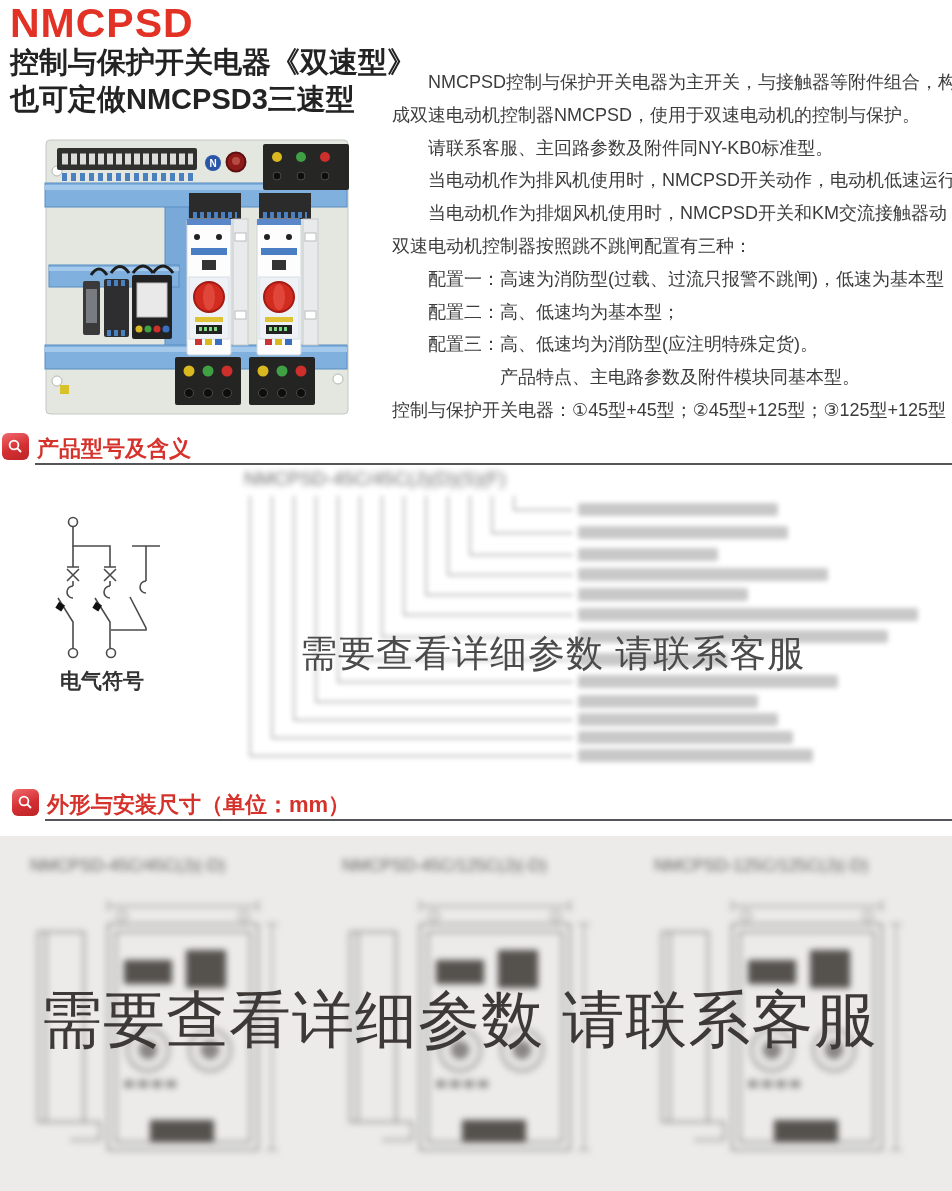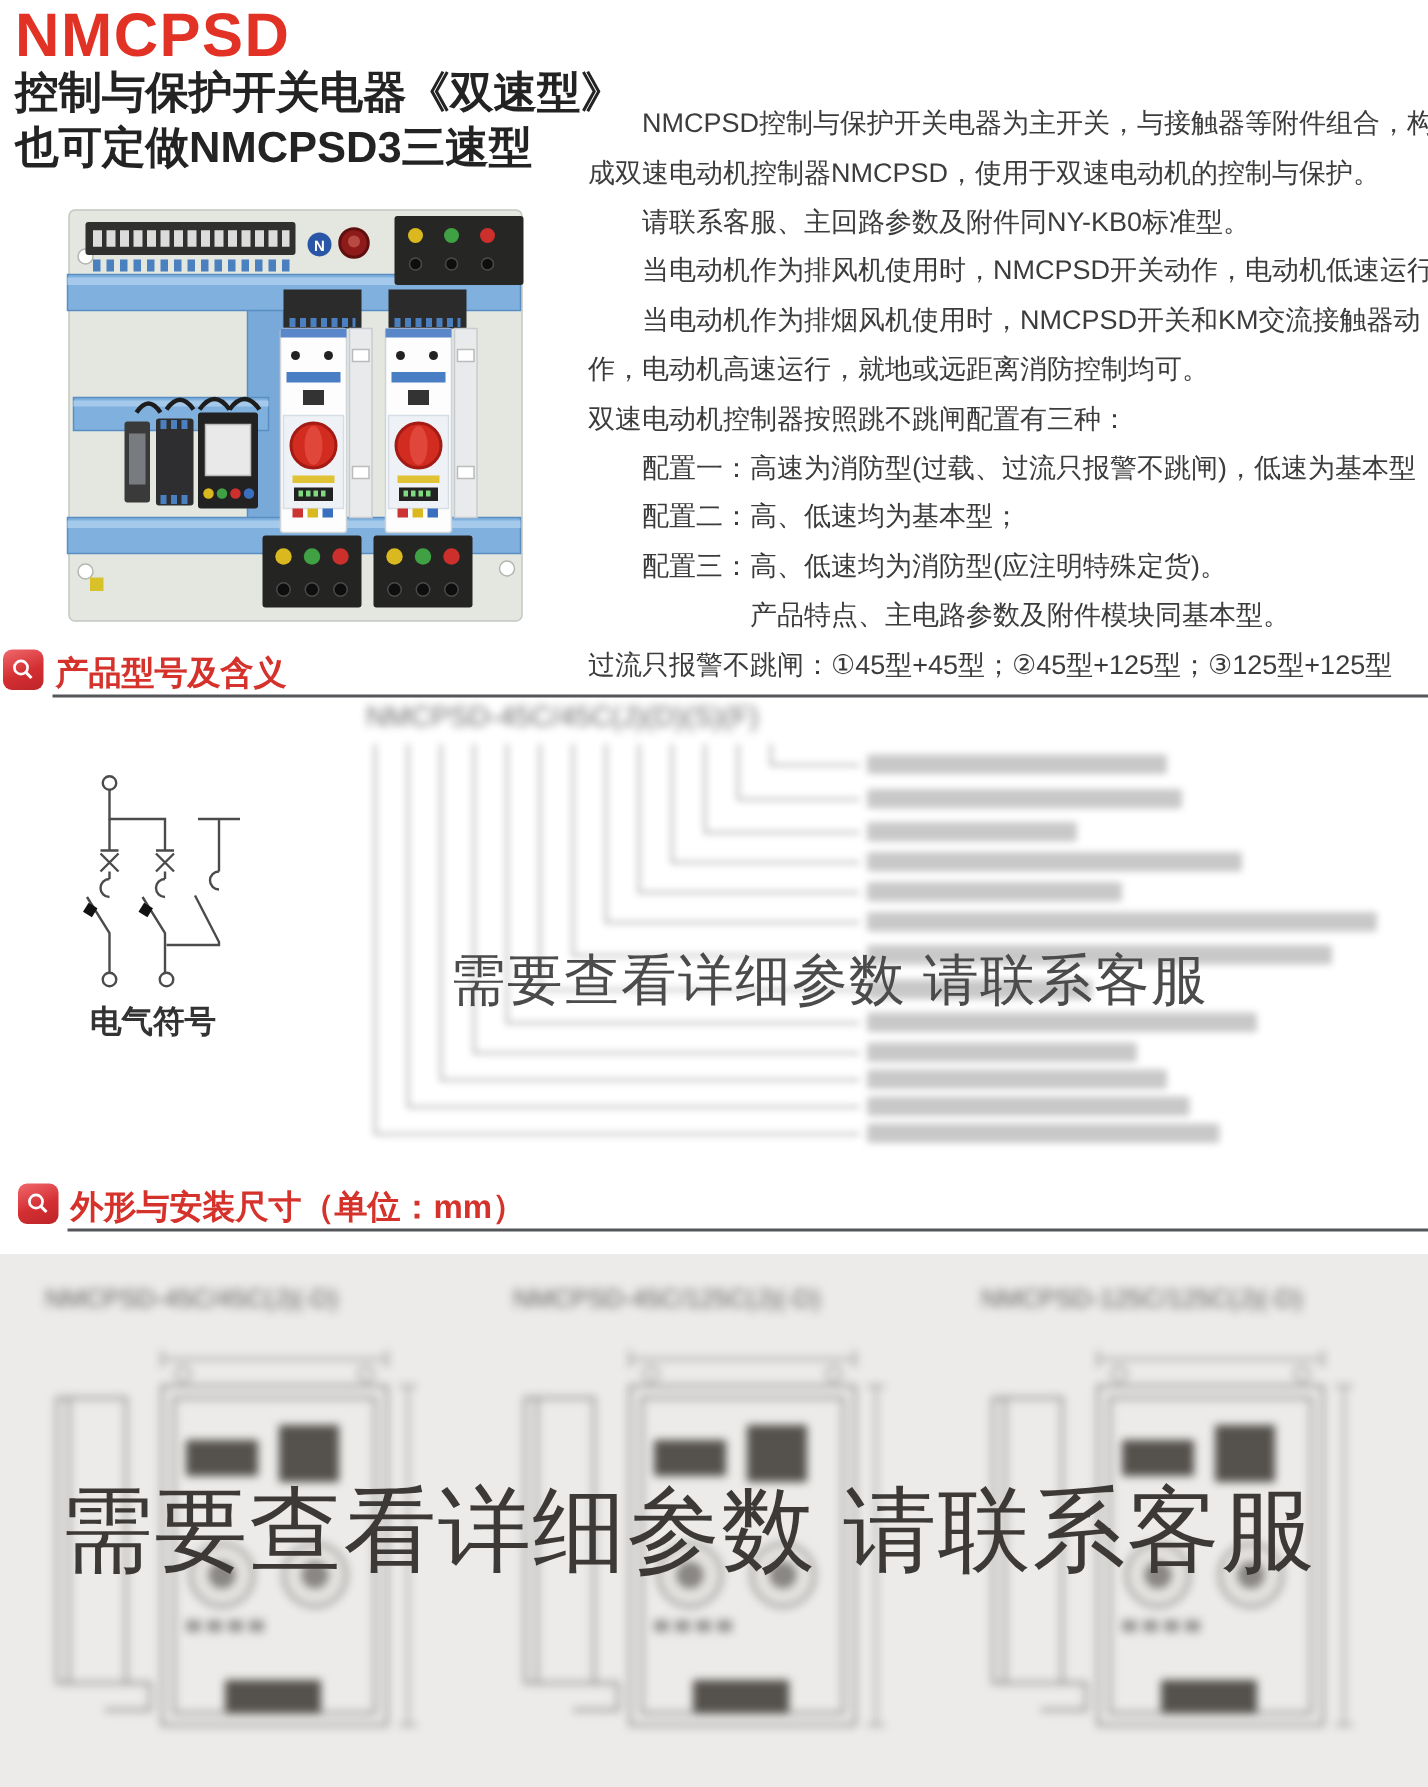--- a/index.html
+++ b/index.html
@@ -159,7 +159,6 @@
     <div>　　请联系客服、主回路参数及附件同NY-KB0标准型。</div>
     <div>　　当电动机作为排风机使用时，NMCPSD开关动作，电动机低速运行；</div>
     <div>　　当电动机作为排烟风机使用时，NMCPSD开关和KM交流接触器动</div>
-    <div>作，电动机高速运行，就地或远距离消防控制均可。</div>
     <div>双速电动机控制器按照跳不跳闸配置有三种：</div>
     <div>　　配置一：高速为消防型(过载、过流只报警不跳闸)，低速为基本型；</div>
     <div>　　配置二：高、低速均为基本型；</div>

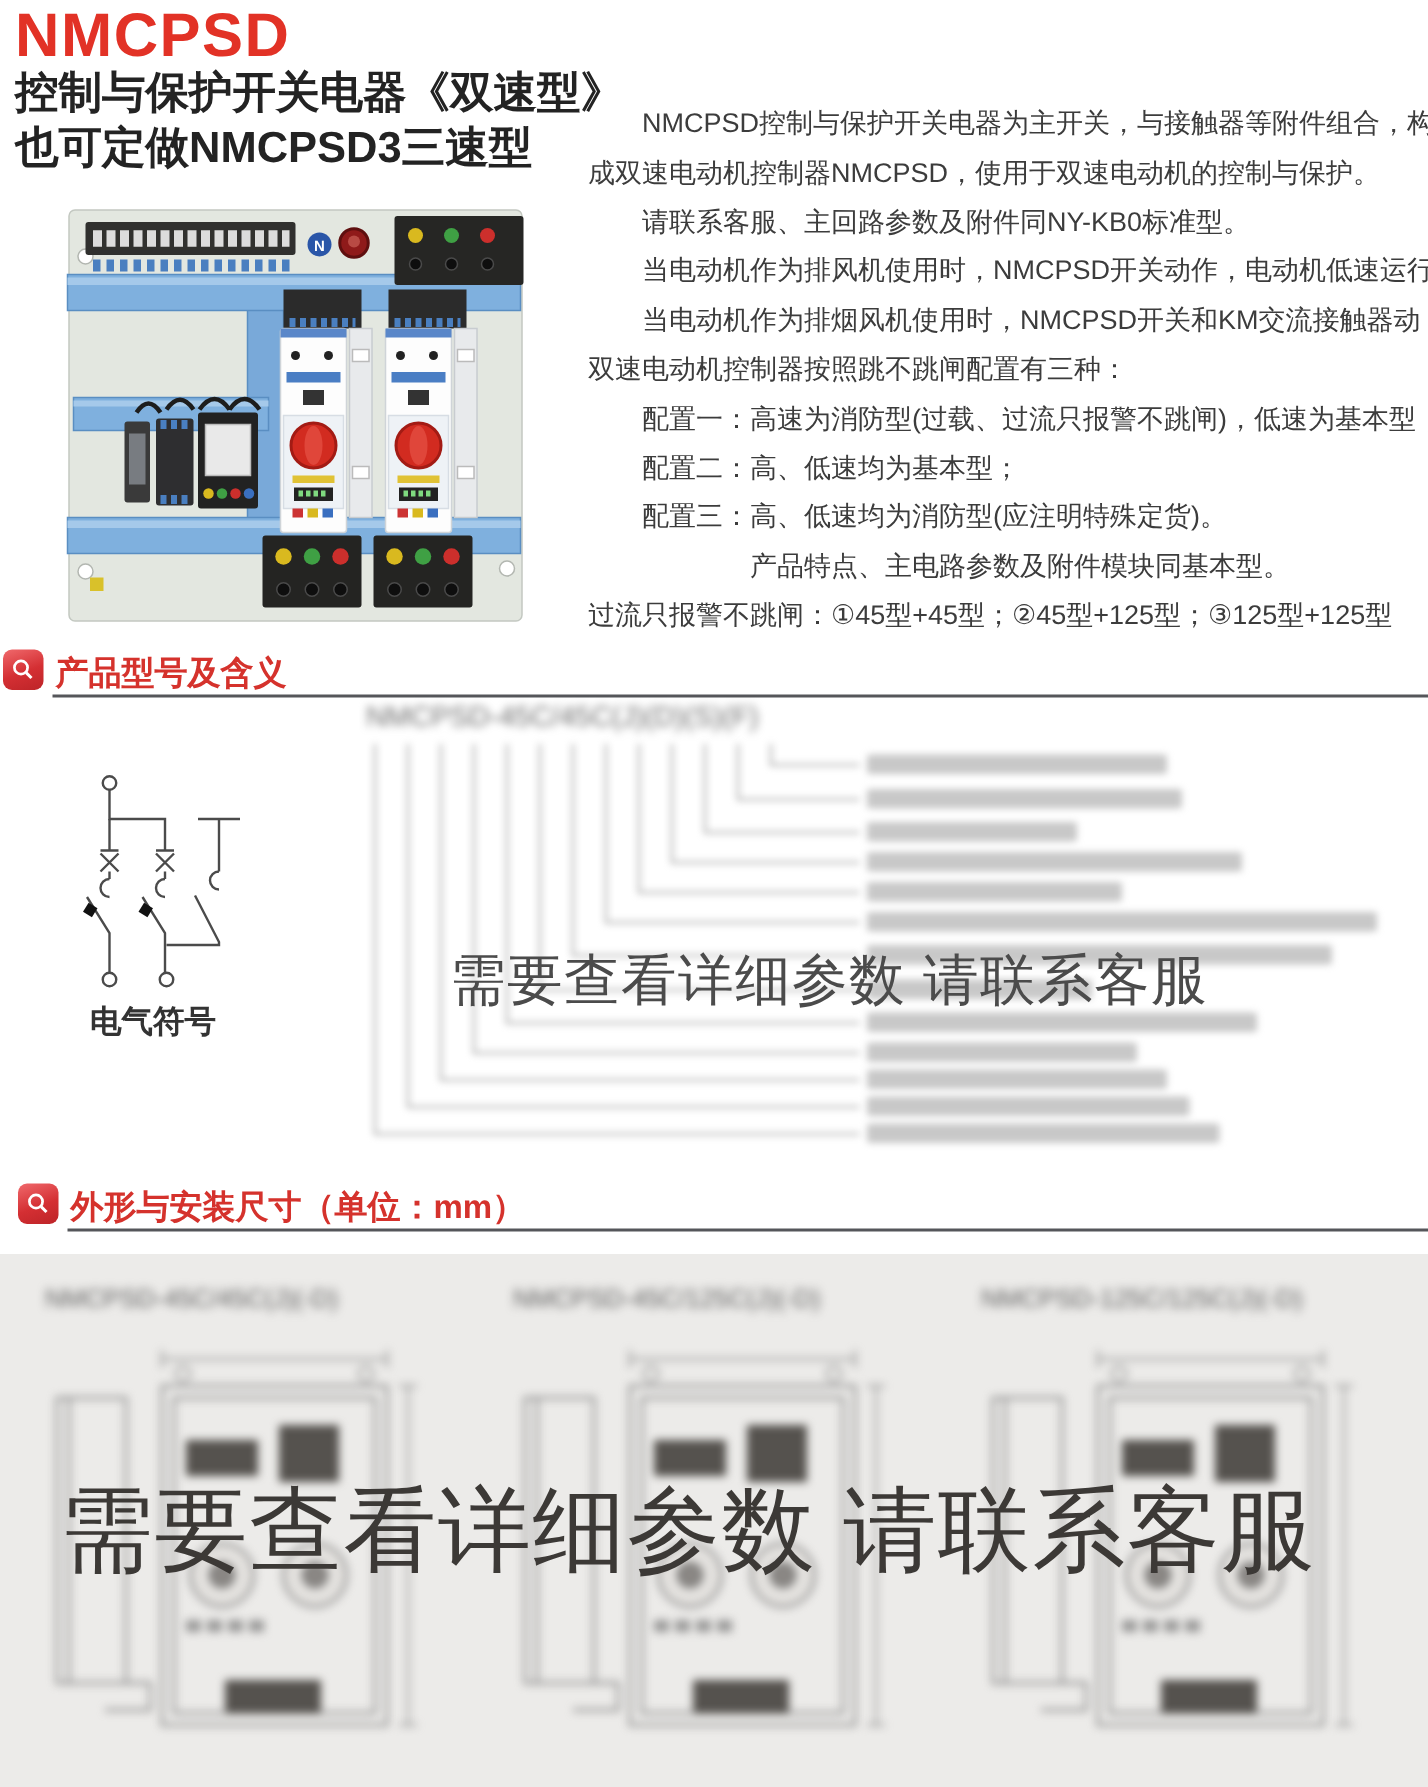--- a/index.html
+++ b/index.html
@@ -164,7 +164,7 @@
     <div>　　配置二：高、低速均为基本型；</div>
     <div>　　配置三：高、低速均为消防型(应注明特殊定货)。</div>
     <div>　　　　　　产品特点、主电路参数及附件模块同基本型。</div>
-    <div>过流只报警不跳闸：①45型+45型；②45型+125型；③125型+125型</div>
+    <div>控制与保护开关电器：①45型+45型；②45型+125型；③125型+125型</div>
   </div>
 
   <div class="section-head" style="top:432px;">

